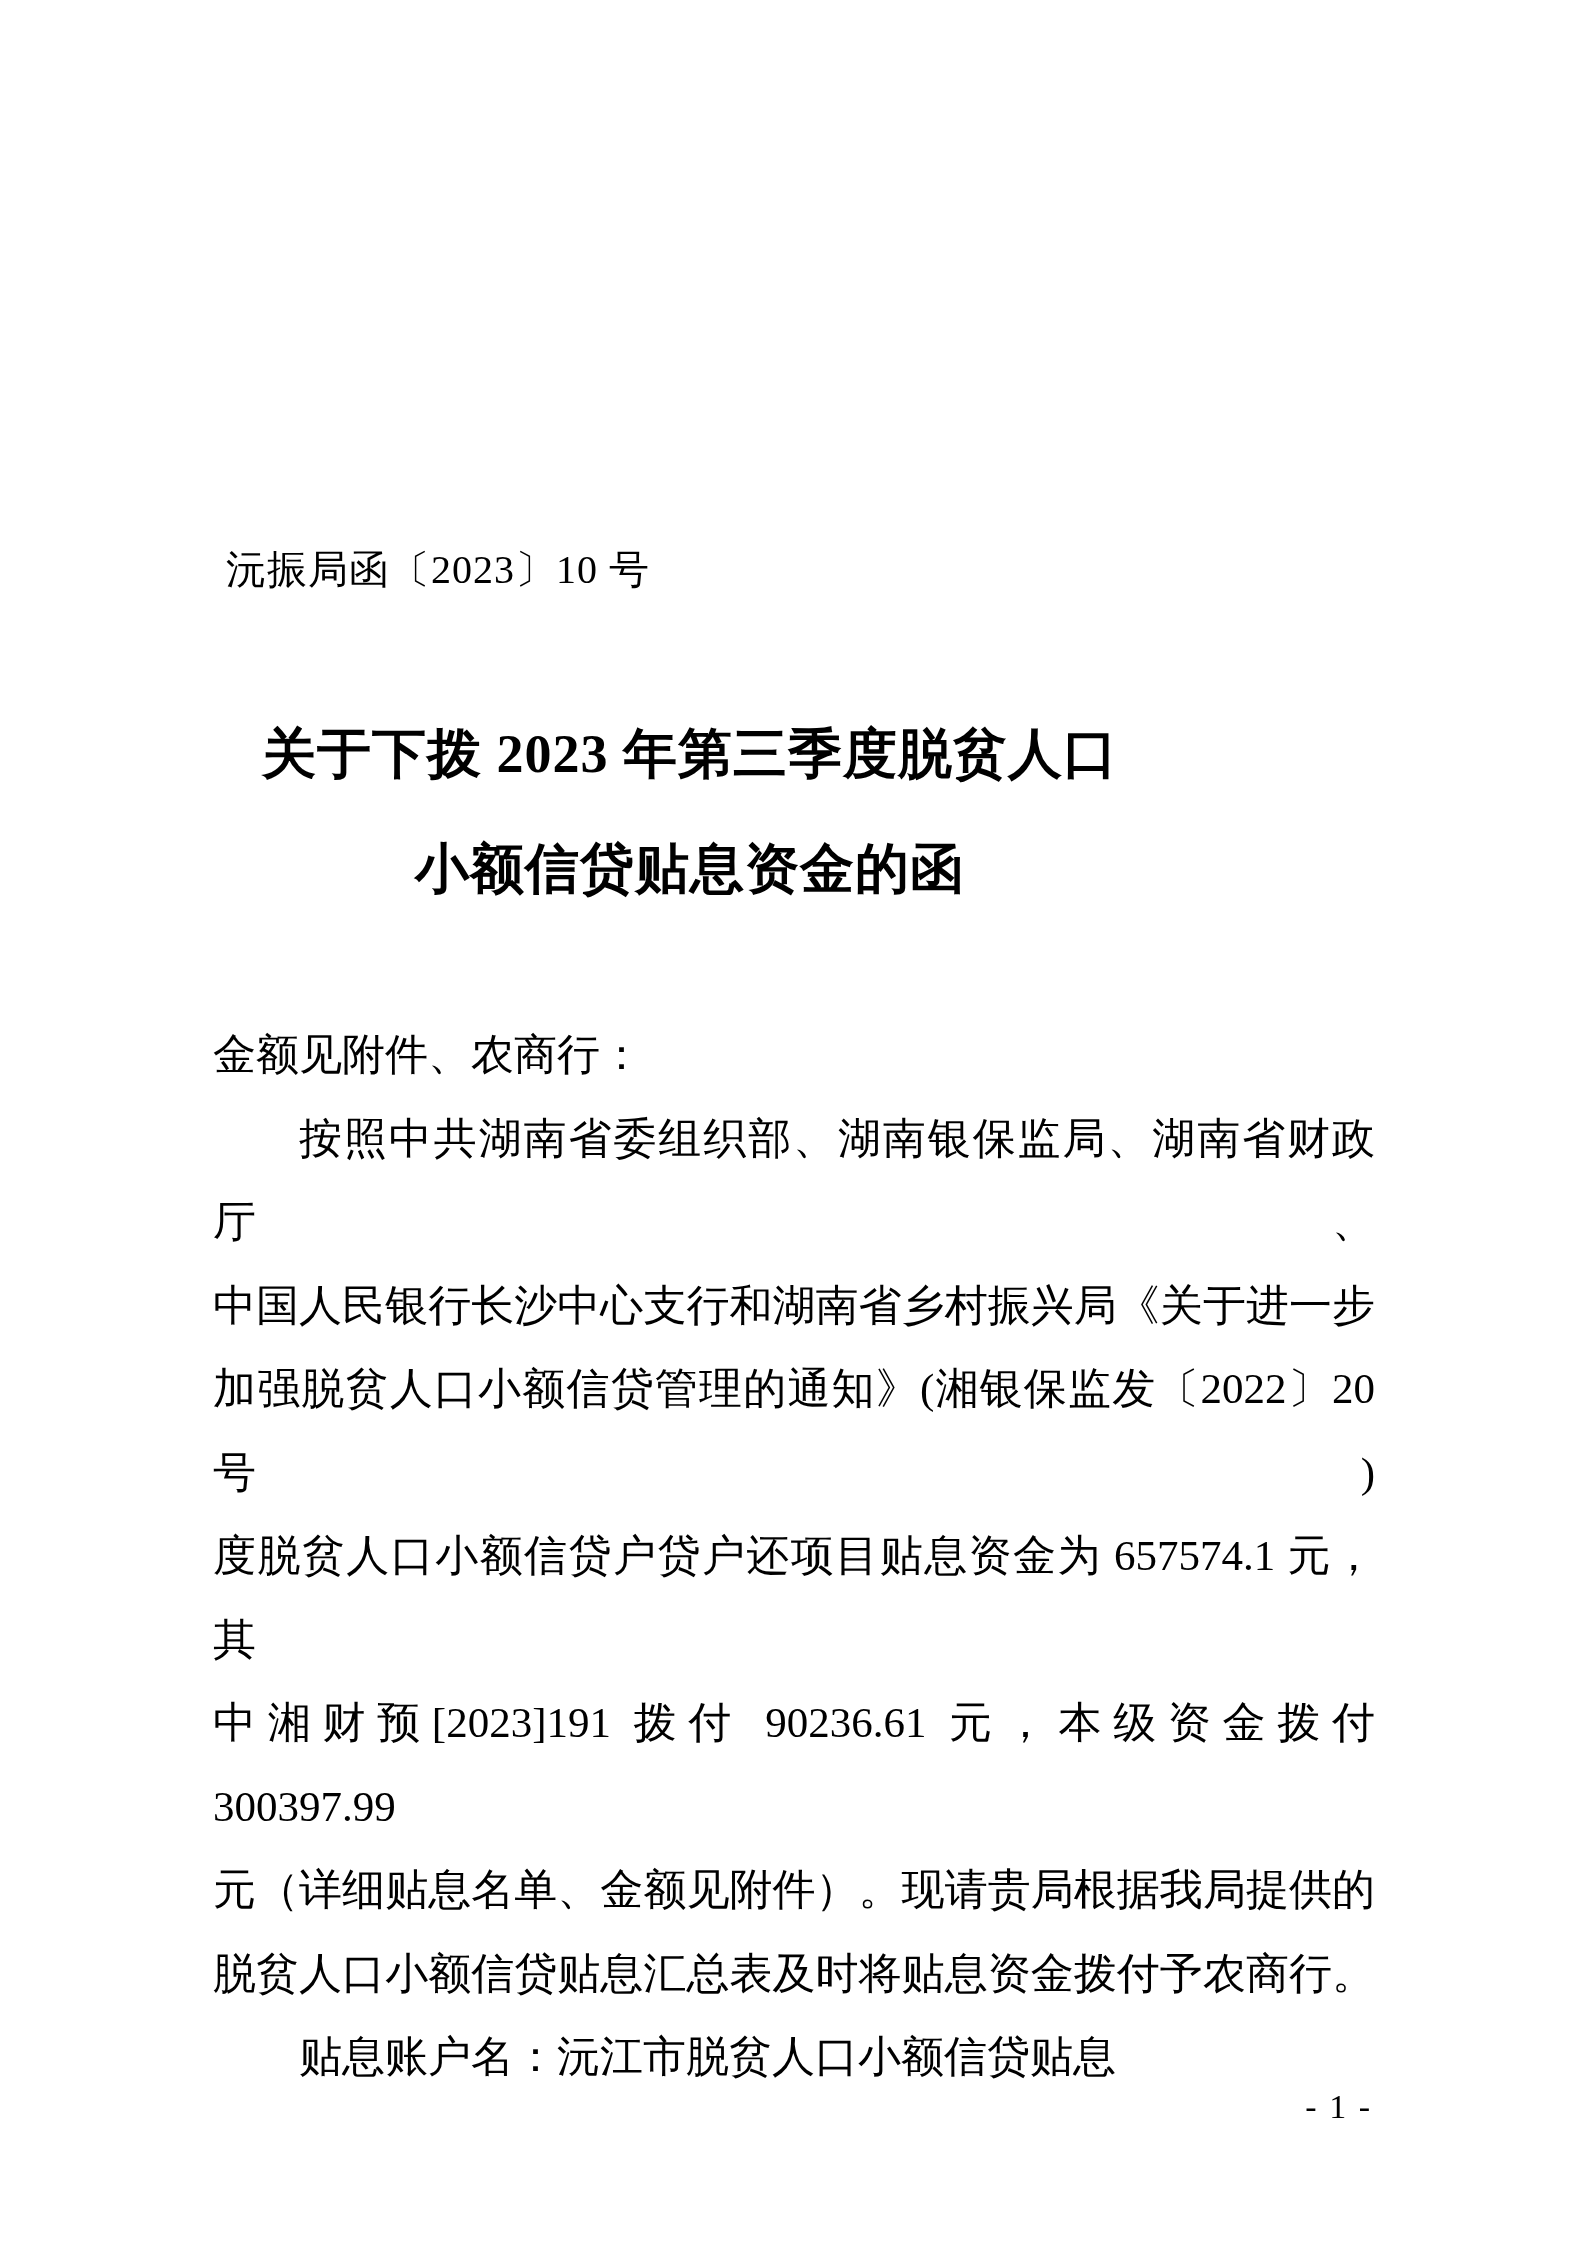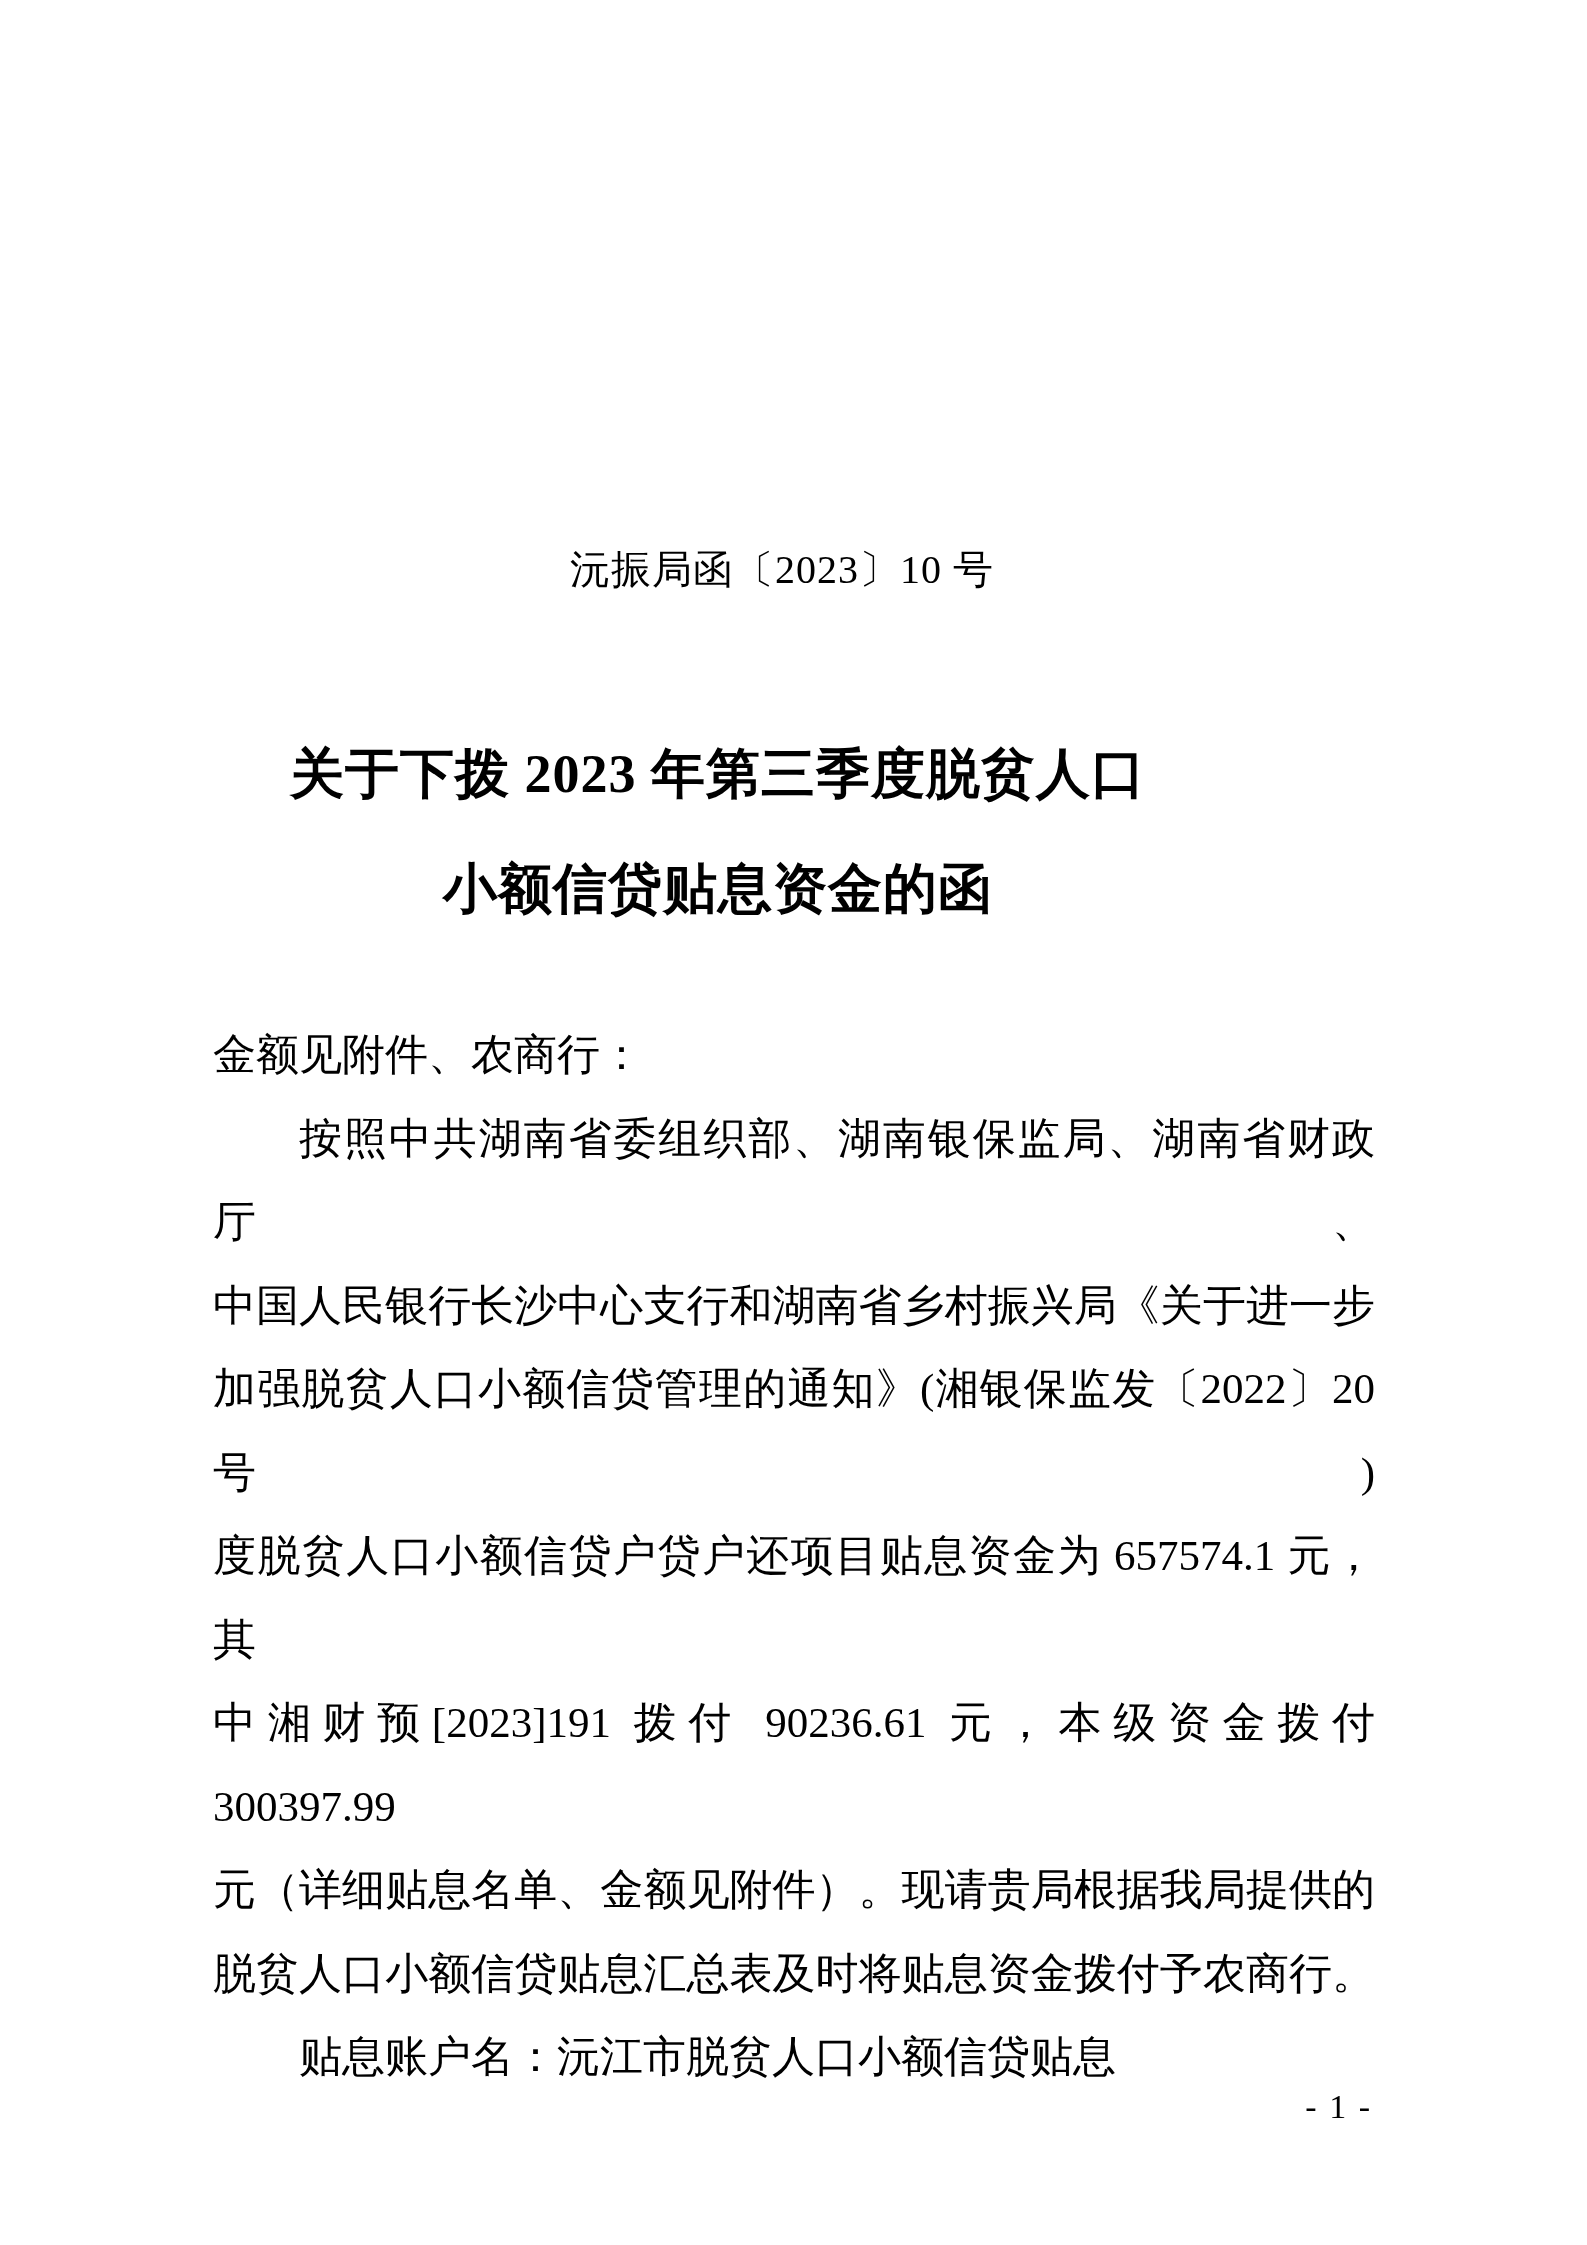--- a/index.html
+++ b/index.html
@@ -17,9 +17,9 @@
   .doc-number {
     position: absolute;
     top: 545px;
-    left: 196px;
+    left: 226px;
     width: 1172px;
-    text-align: center;
+    text-align: left;
     font-size: 40px;
     line-height: 50px;
     letter-spacing: 1px;

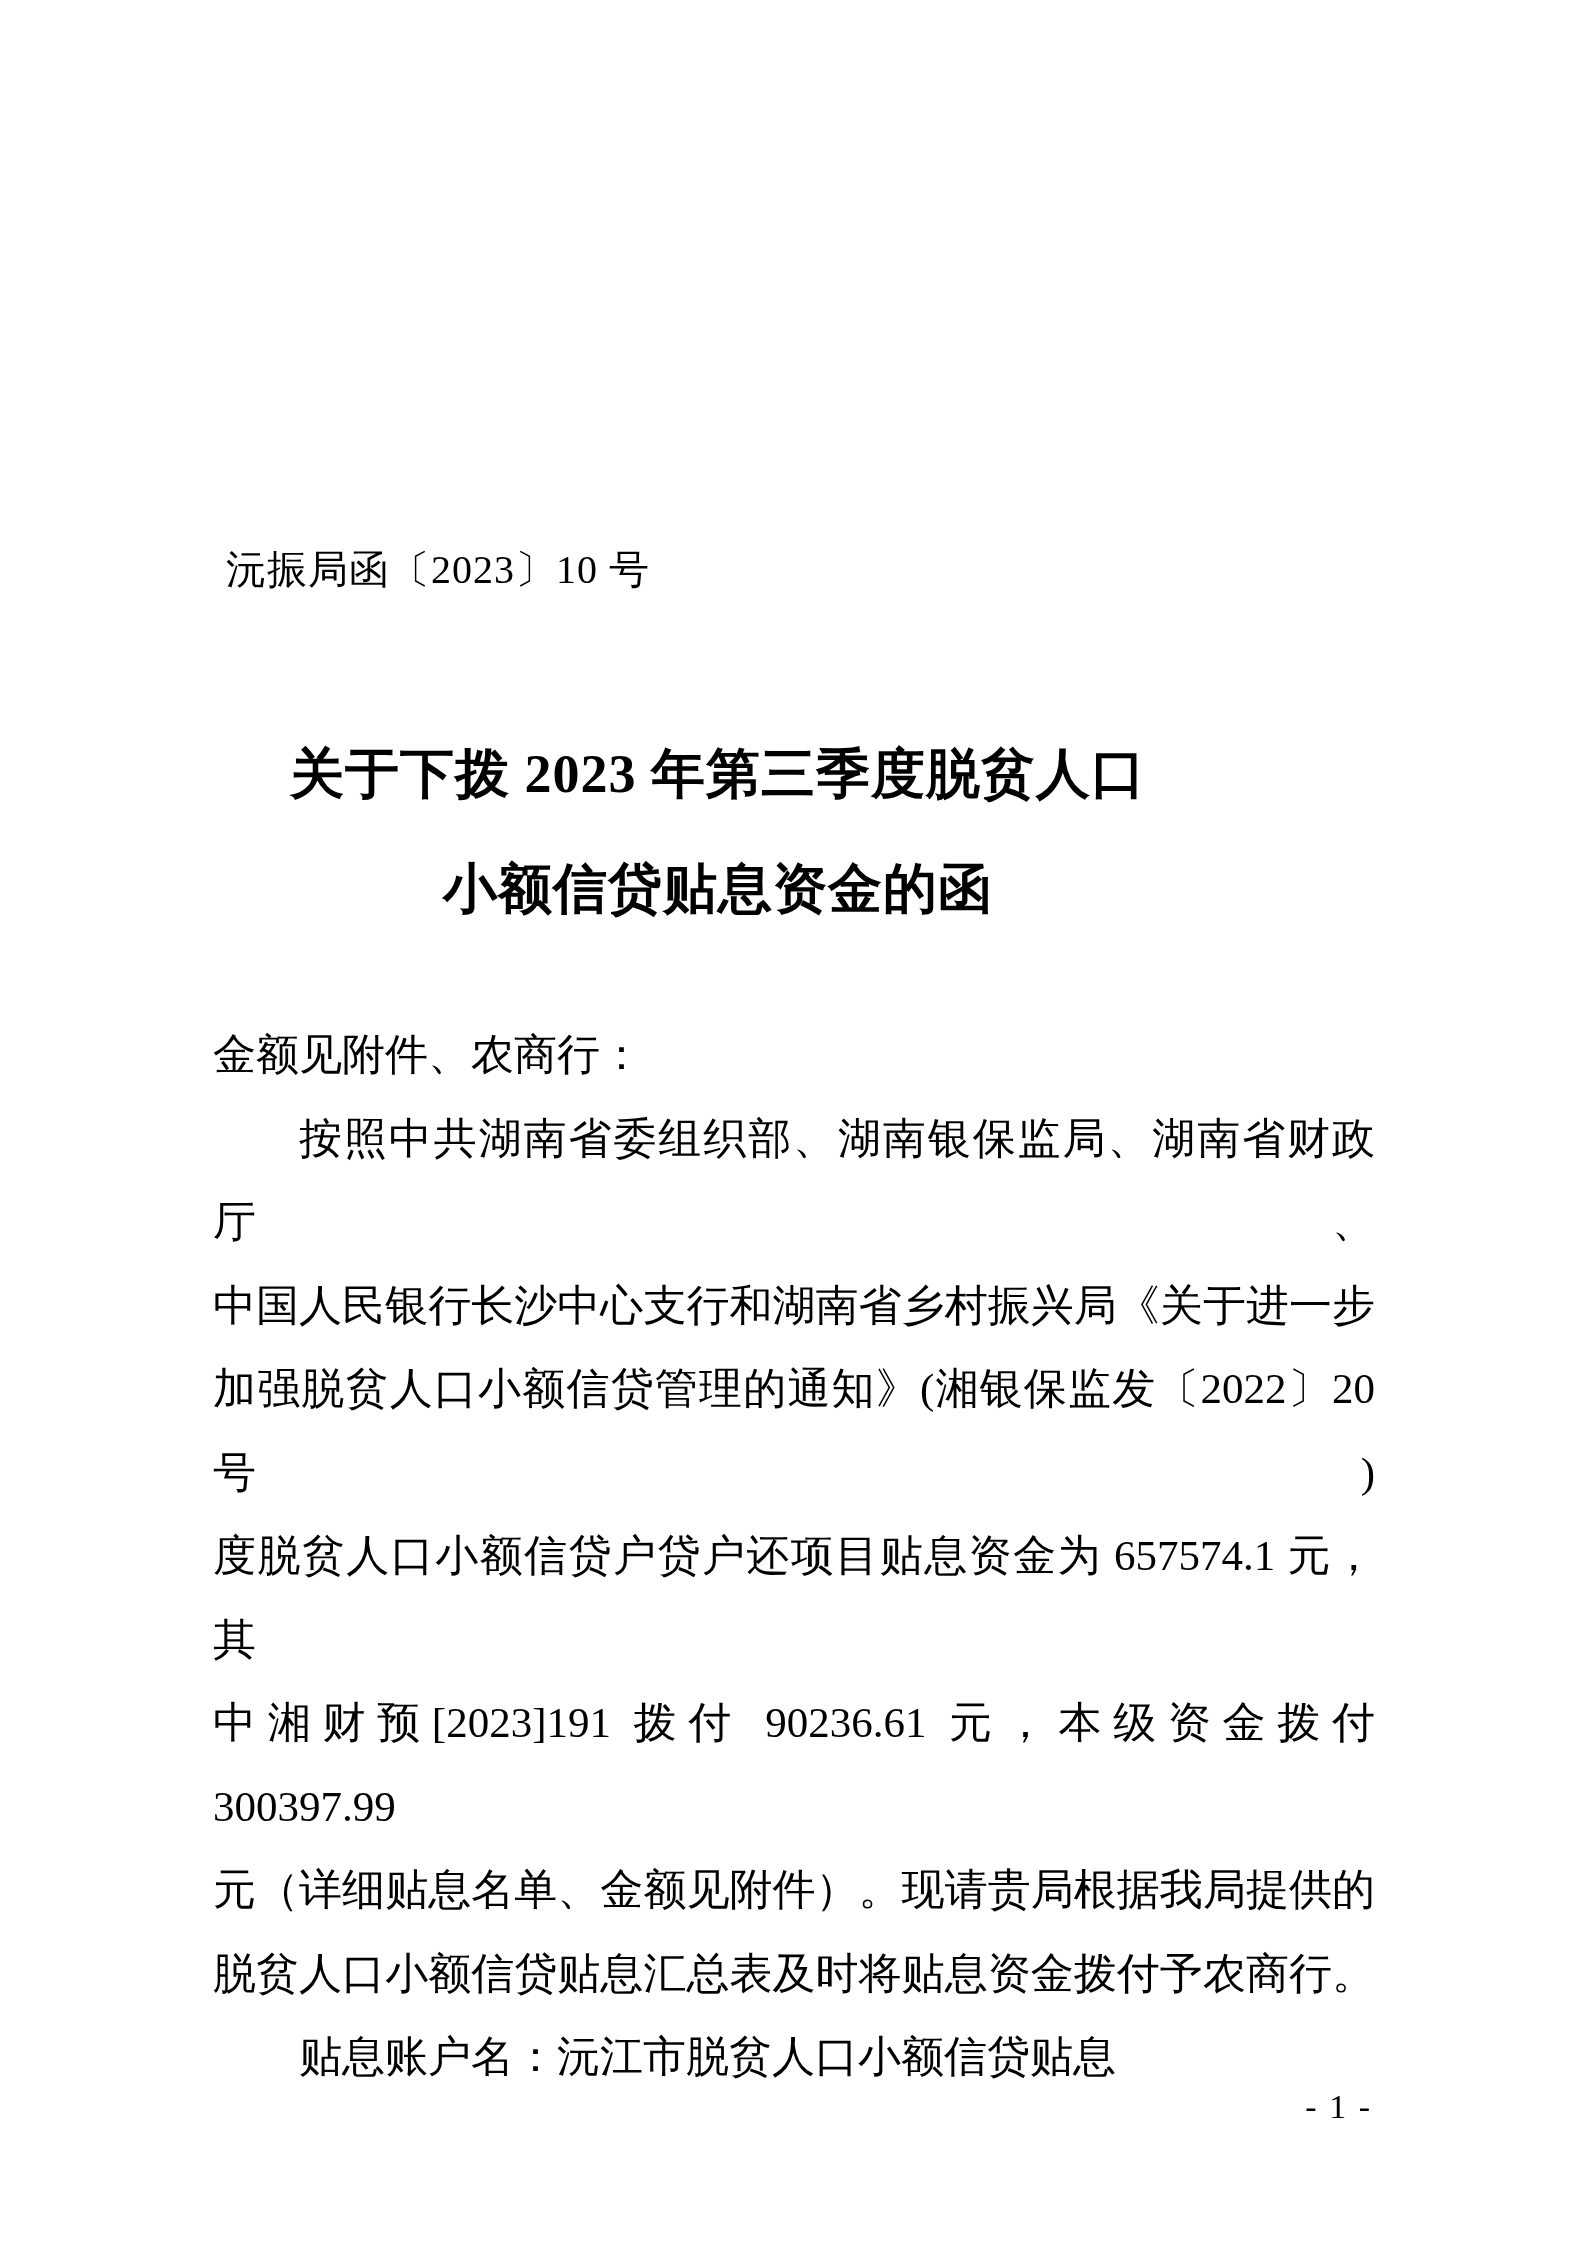--- a/index.html
+++ b/index.html
@@ -27,7 +27,7 @@
   }
   .title {
     position: absolute;
-    top: 717px;
+    top: 697px;
     left: 0;
     width: 1380px;
     text-align: center;
@@ -35,7 +35,6 @@
     font-size: 54px;
     line-height: 115px;
     letter-spacing: 1px;
-    margin-left: 28px;
   }
   .body-text {
     position: absolute;

